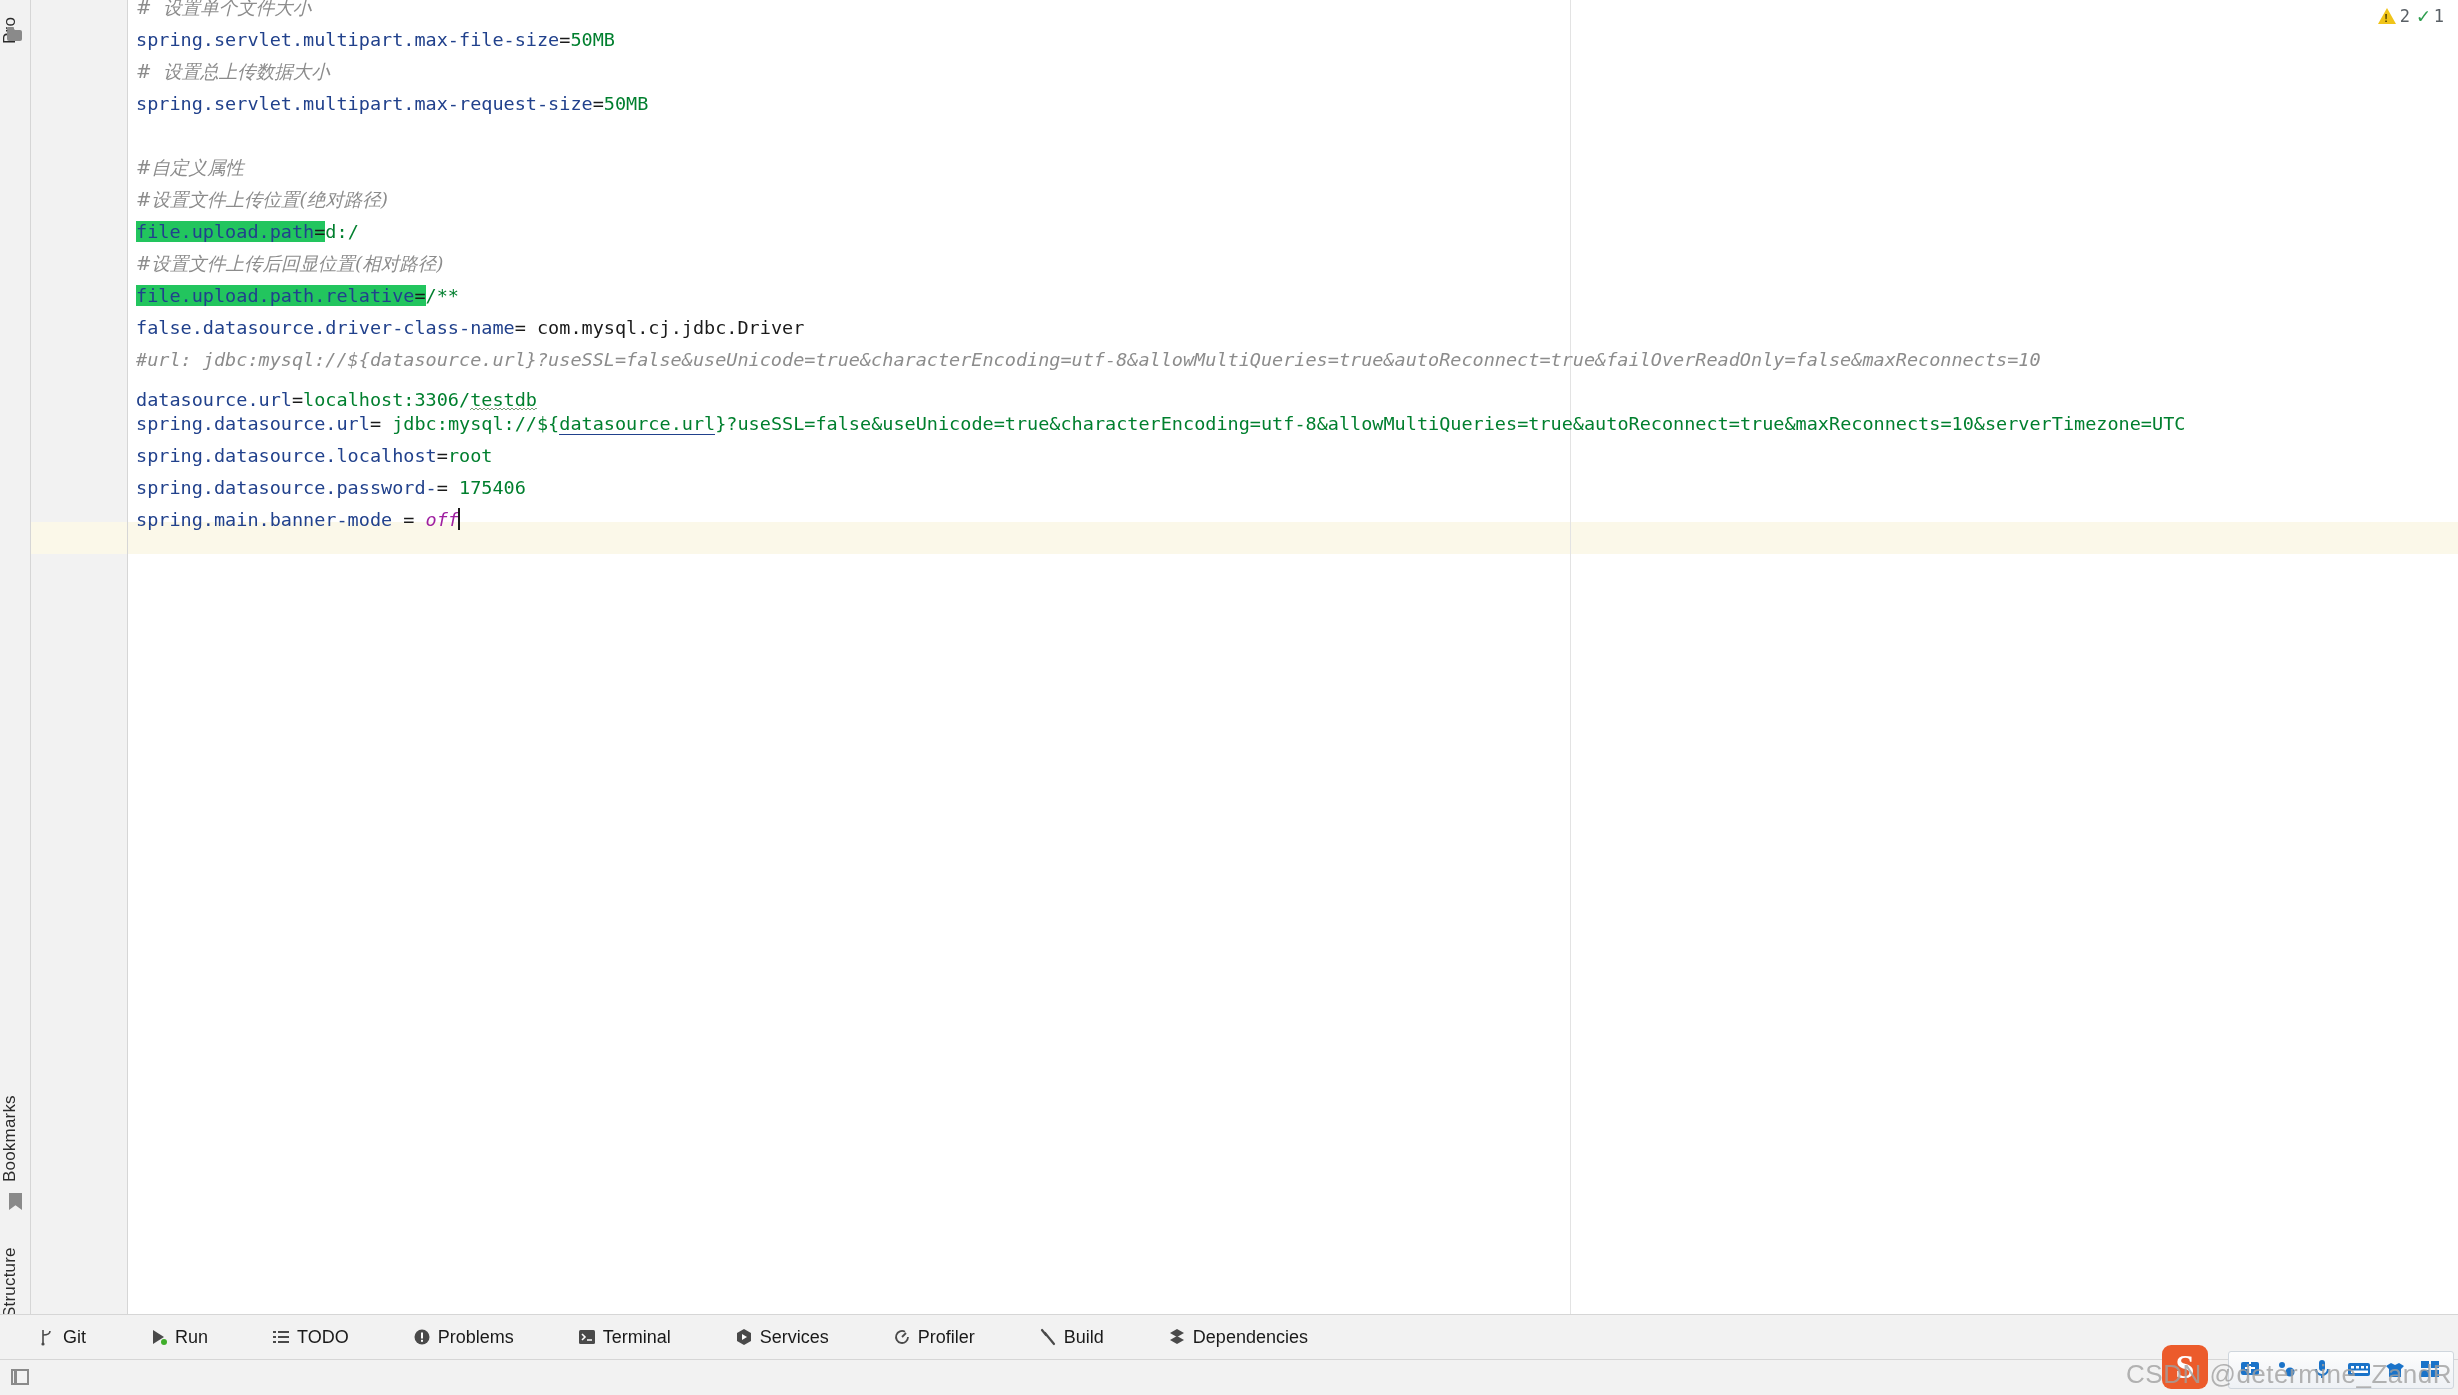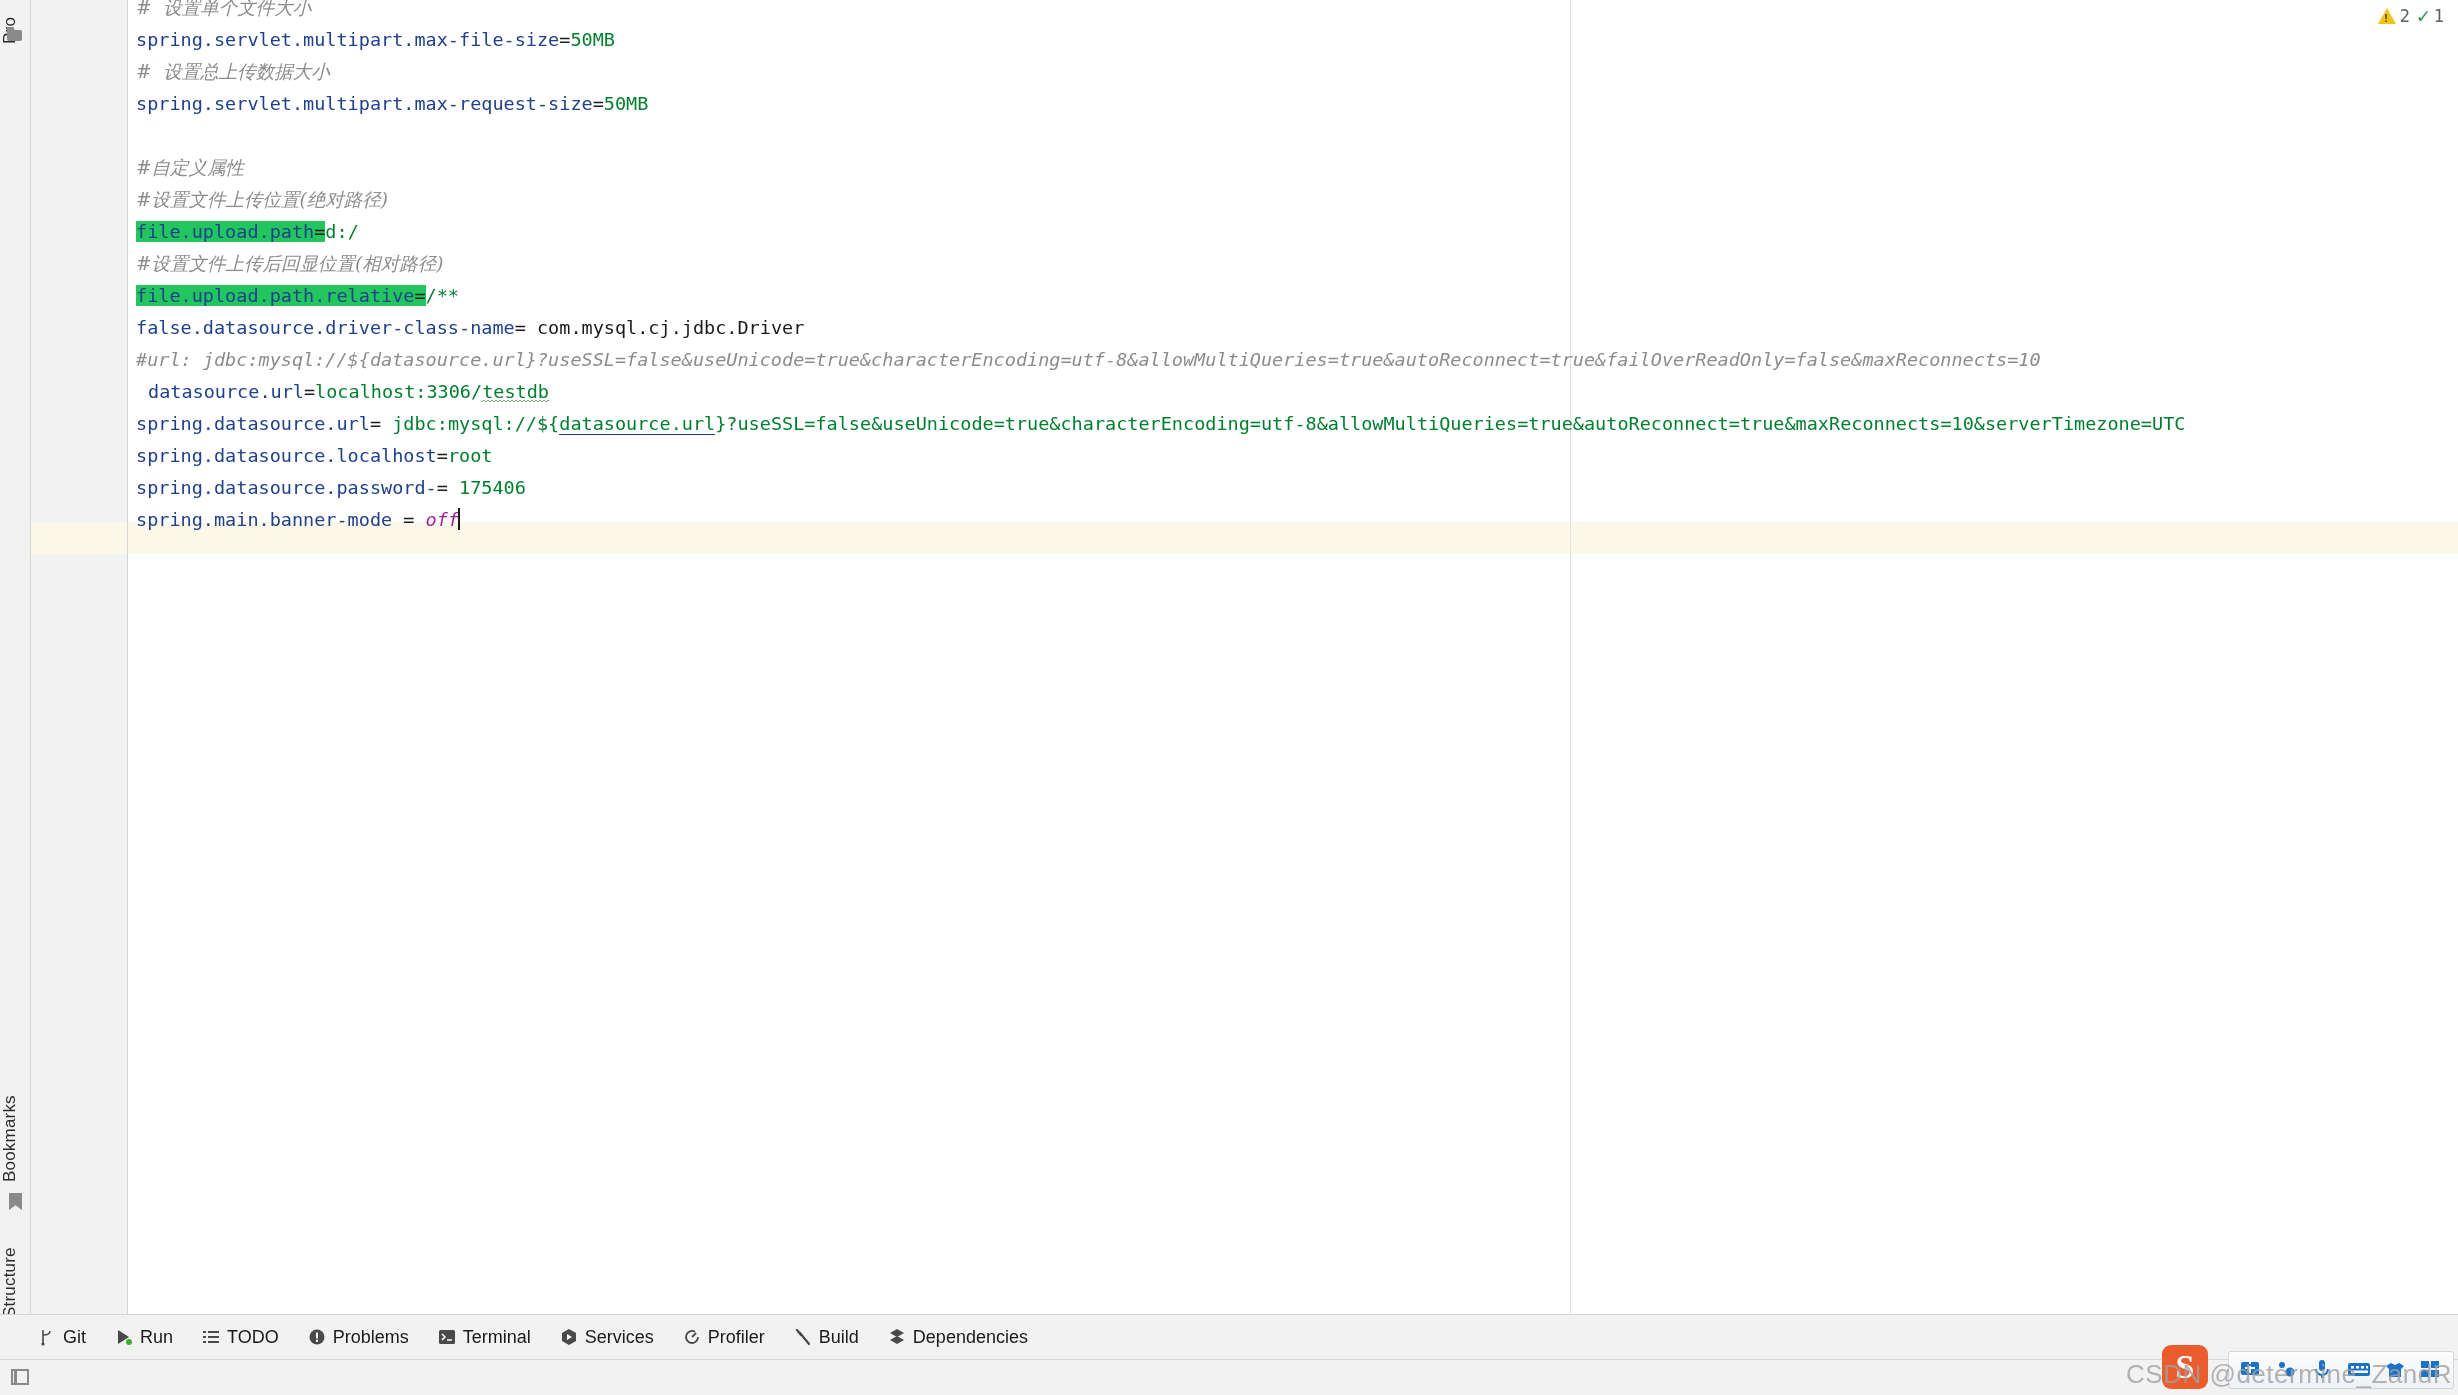--- a/index.html
+++ b/index.html
@@ -230,7 +230,7 @@
         <div class="ln" style="top: 280px;"><span class="pad"><span class="t-key hl-key">file.upload.path.relative</span><span class="t-sep hl-key">=</span><span class="t-val">/**</span></span></div>
         <div class="ln" style="top: 312px;"><span class="pad"><span class="t-key">false.datasource.driver-class-name</span><span class="t-sep">= </span><span class="t-sep">com.mysql.cj.jdbc.Driver</span></span></div>
         <div class="ln" style="top: 344px;"><span class="pad"><span class="t-cmt">#url: jdbc:mysql://${datasource.url}?useSSL=false&amp;useUnicode=true&amp;characterEncoding=utf-8&amp;allowMultiQueries=true&amp;autoReconnect=true&amp;failOverReadOnly=false&amp;maxReconnects=10</span></span></div>
-        <div class="ln" style="top: 376px; margin-left: 12px;"><span class="pad"><span class="t-key">datasource.url</span><span class="t-sep">=</span><span class="t-val">localhost:3306/</span><span class="t-val squig">testdb</span></span></div>
+        <div class="ln" style="top: 384px;"><span class="pad"><span class="t-key">datasource.url</span><span class="t-sep">=</span><span class="t-val">localhost:3306/</span><span class="t-val squig">testdb</span></span></div>
         <div class="ln" style="top: 408px;"><span class="pad"><span class="t-key">spring.datasource.url</span><span class="t-sep">= </span><span class="t-val">jdbc:mysql://${</span><span class="t-val uline">datasource.url</span><span class="t-val">}?useSSL=false&amp;useUnicode=true&amp;characterEncoding=utf-8&amp;allowMultiQueries=true&amp;autoReconnect=true&amp;maxReconnects=10&amp;serverTimezone=UTC</span></span></div>
         <div class="ln" style="top: 440px;"><span class="pad"><span class="t-key">spring.datasource.localhost</span><span class="t-sep">=</span><span class="t-val">root</span></span></div>
         <div class="ln" style="top: 472px;"><span class="pad"><span class="t-key">spring.datasource.password-</span><span class="t-sep">= </span><span class="t-val">175406</span></span></div>

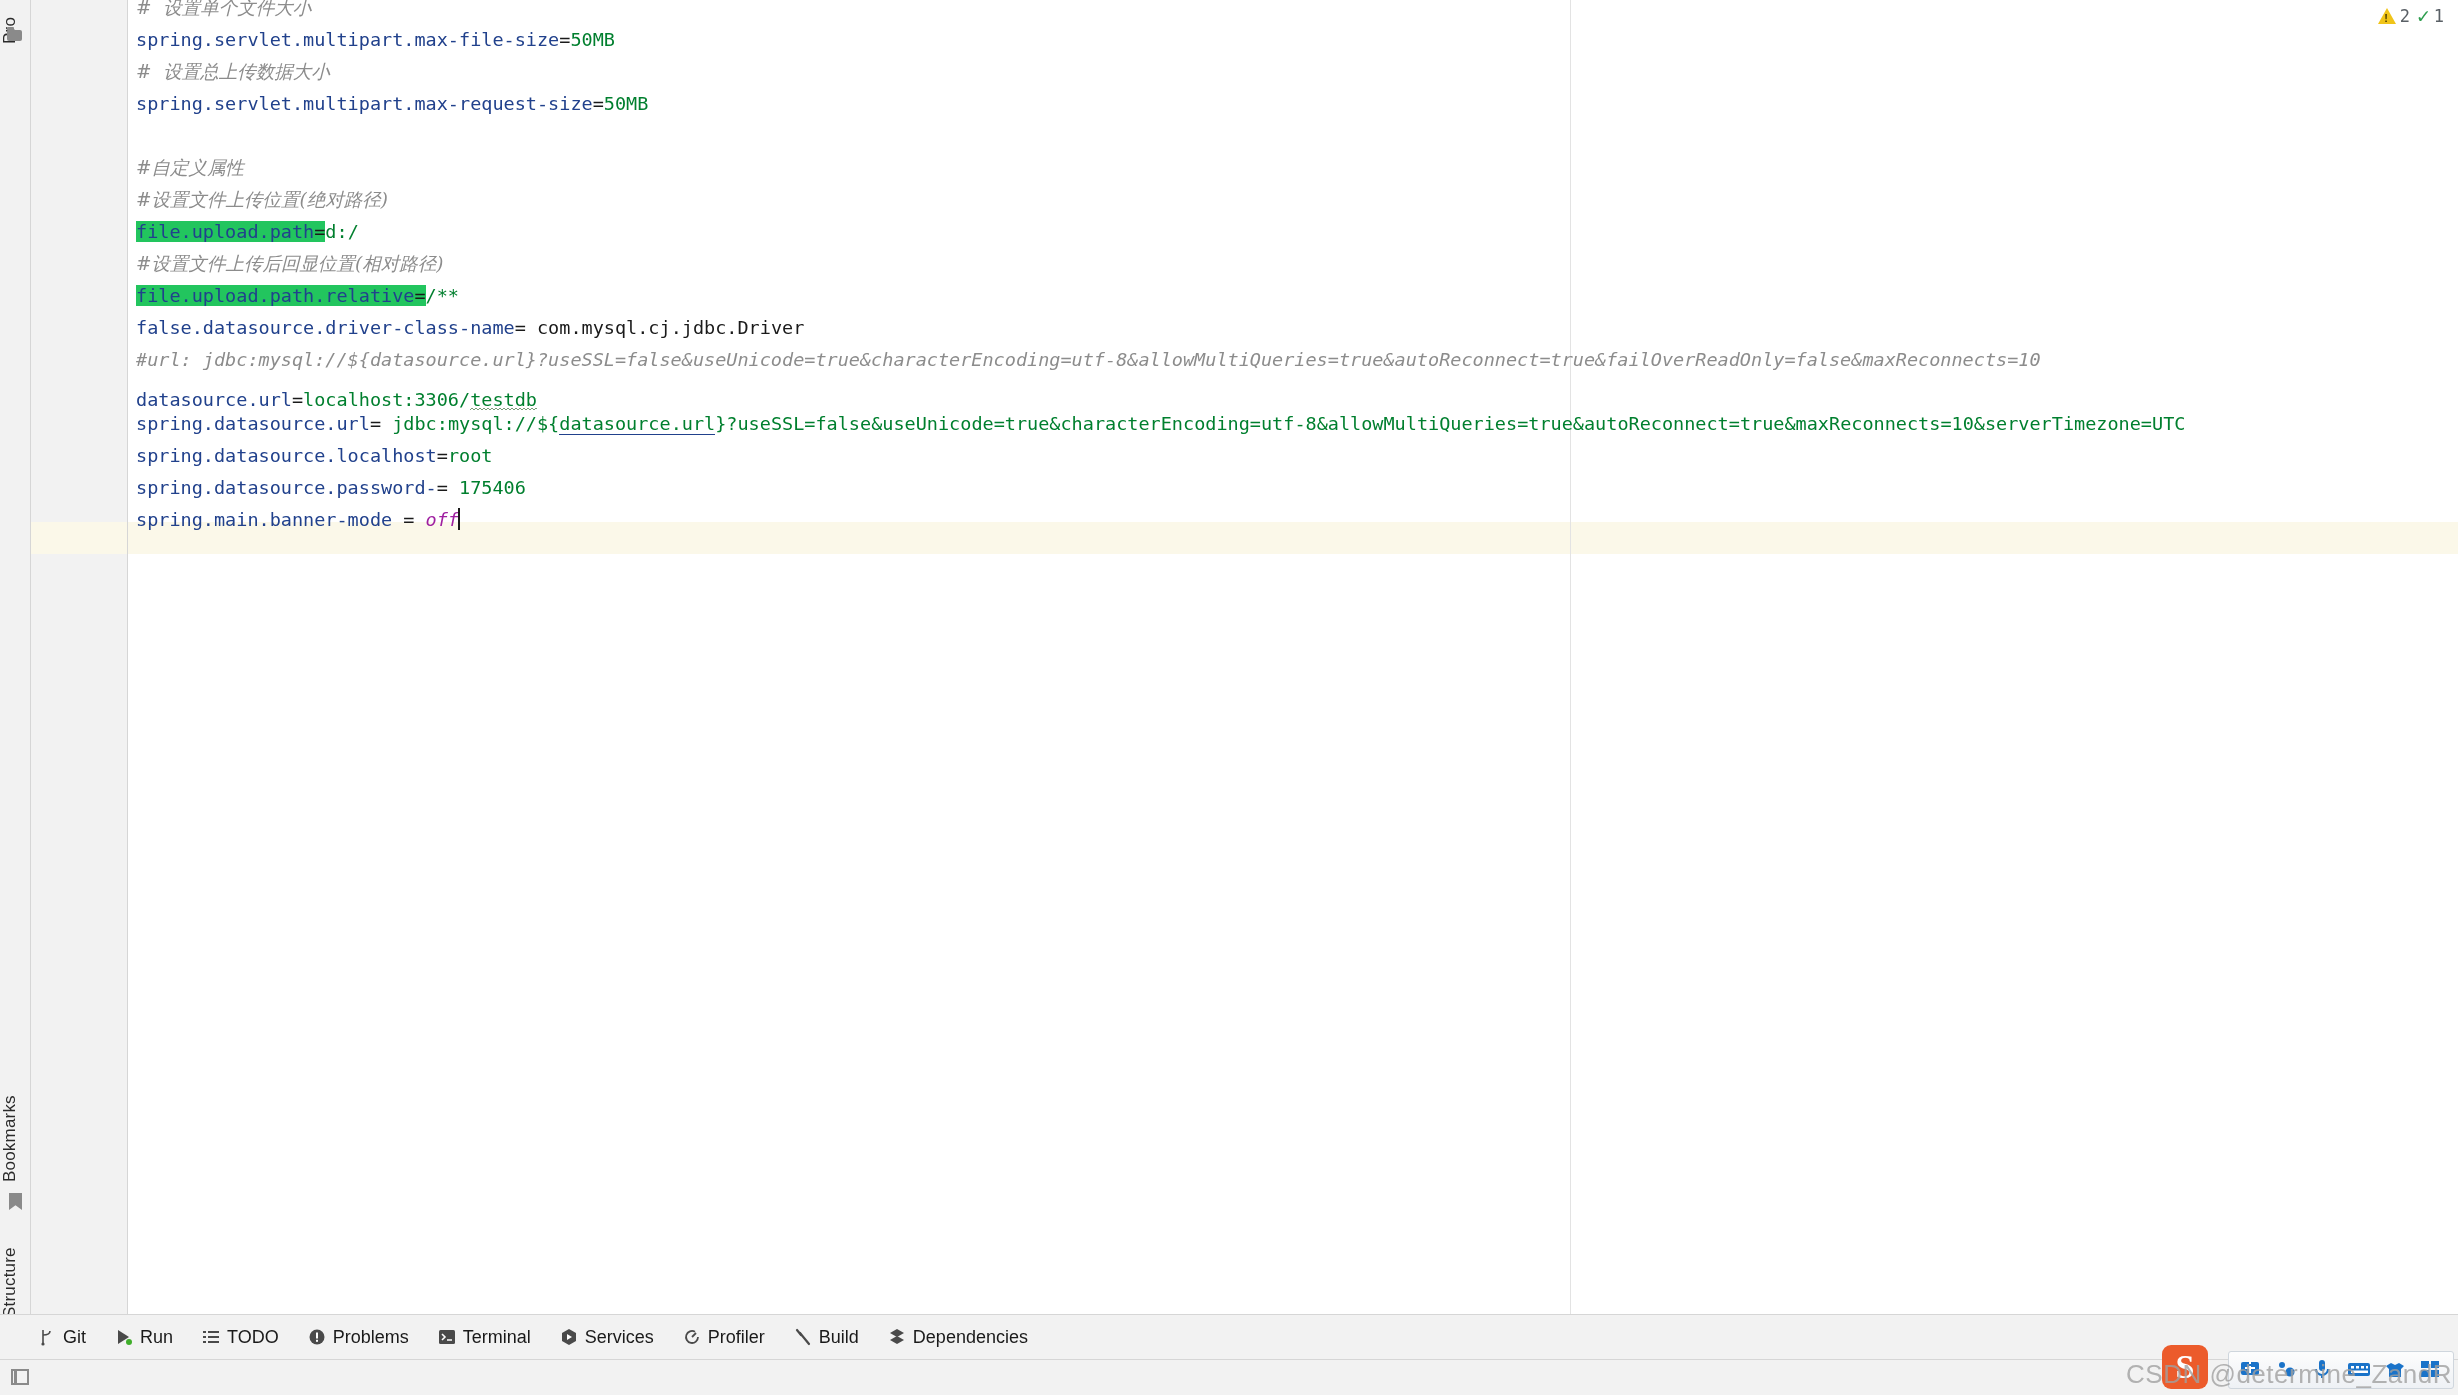--- a/index.html
+++ b/index.html
@@ -121,7 +121,7 @@
   .toolbar{
     position:absolute;left:0;bottom:35px;width:2458px;height:46px;
     background:#f2f2f2;border-top:1px solid #d6d6d6;border-bottom:1px solid #d6d6d6;
-    box-sizing:border-box;display:flex;align-items:center;padding-left:38px;
+    box-sizing:border-box;display:flex;align-items:center;padding-left:38px;gap:35px;
   }
   .tb-item{
     display:flex;align-items:center;gap:7px;

